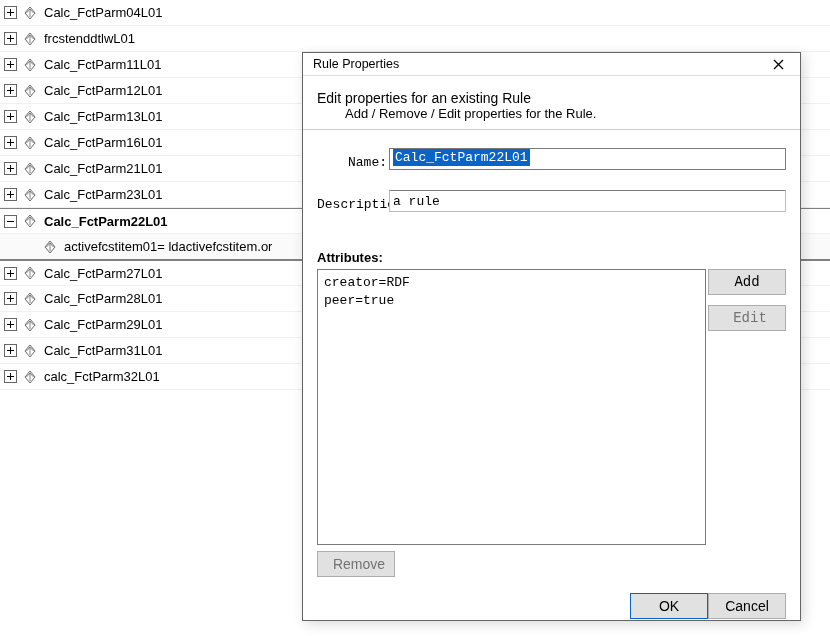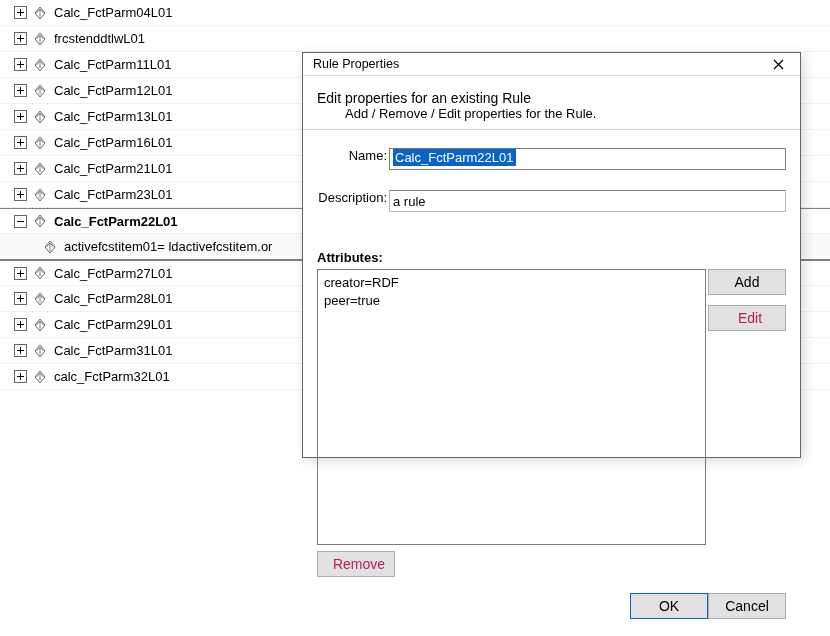--- a/index.html
+++ b/index.html
@@ -5,7 +5,7 @@
   * { box-sizing: border-box; }
   html, body { margin:0; padding:0; font-family: "Segoe UI", Tahoma, sans-serif; font-size:13px; color:#000; background:#fff; width:830px; height:636px; overflow:hidden; }
   .tree { position:absolute; left:0; top:0; width:830px; }
-  .tree-row { display:flex; align-items:center; height:26px; border-bottom:1px solid #f0f0f0; padding-left:14px; }
+  .tree-row { display:flex; align-items:center; height:26px; border-bottom:1px solid #f0f0f0; padding-left:4px; }
   .tree-row.border-top { border-top:1px solid #808080; }
   .tree-row.thick-border-top { border-top:1px solid #808080; }
   .tree-row.border-bot { border-bottom:1px solid #808080; }

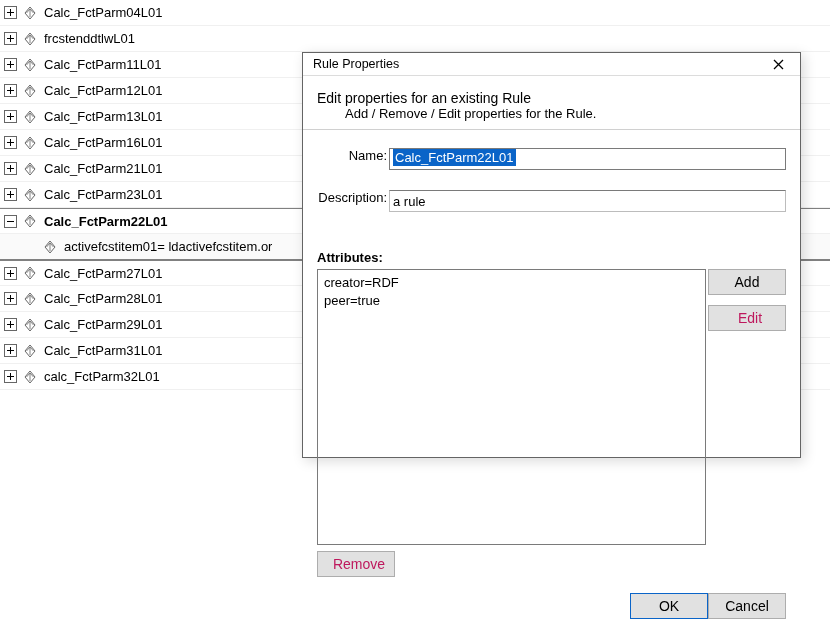--- a/index.html
+++ b/index.html
@@ -21,7 +21,7 @@
   .node-label { white-space:nowrap; overflow:hidden; text-overflow:clip; }
   .node-label.bold { font-weight:700; }
 
-  .dialog { position:absolute; left:302px; top:52px; width:499px; height:406px; background:#fff; border:1px solid #646464; box-shadow:3px 3px 12px rgba(0,0,0,0.15); display:flex; flex-direction:column; }
+  .dialog { position:absolute; left:302px; top:52px; width:499px; height:569px; background:#fff; border:1px solid #646464; box-shadow:3px 3px 12px rgba(0,0,0,0.15); display:flex; flex-direction:column; }
   .dlg-titlebar { height:28px; display:flex; align-items:center; padding:0 6px 0 10px; border-bottom:1px solid #dcdcdc; }
   .dlg-title { flex:1; font-size:12.5px; }
   .dlg-close { width:32px; height:22px; display:flex; align-items:center; justify-content:center; cursor:pointer; }

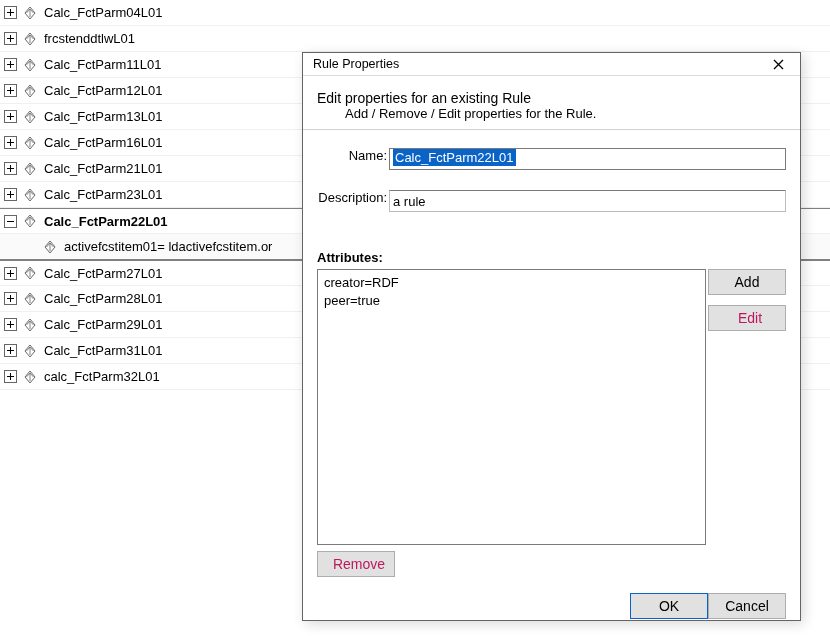--- a/index.html
+++ b/index.html
@@ -30,7 +30,7 @@
   .dlg-header-main { font-size:14px; margin-bottom:0; }
   .dlg-header-sub { font-size:13px; padding-left:28px; }
   .dlg-body { flex:1; padding:18px 14px 0 14px; display:flex; flex-direction:column; }
-  .form-row { display:flex; align-items:flex-start; margin-bottom:20px; }
+  .form-row { display:flex; align-items:flex-end; margin-bottom:20px;font-family:Liberation Mono, monospace; }
   .form-label { width:72px; text-align:right; padding-right:2px; font-size:13px; }
   .form-field { flex:1; }
   .name-input { width:100%; height:22px; border:1px solid #7a7a7a; padding:1px 3px; font-family:inherit; font-size:13px; }

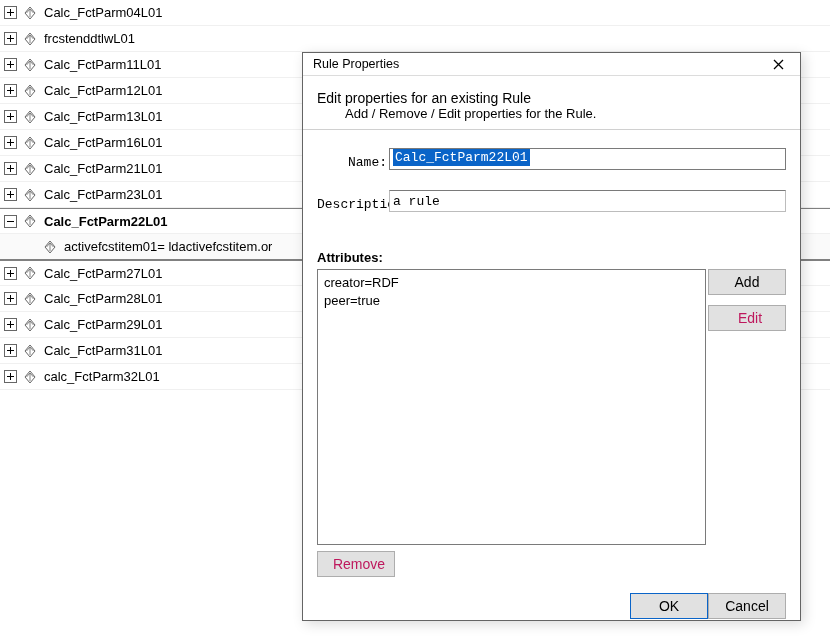--- a/index.html
+++ b/index.html
@@ -37,7 +37,7 @@
   .name-input .sel { background:#0a64c8; color:#fff; padding:1px 2px; }
   .desc-input { width:100%; height:22px; border:1px solid #bcbcbc; border-top:1px solid #7a7a7a; padding:4px 3px; font-family:inherit; font-size:13px; }
   .attr-label { margin-top:18px; margin-bottom:4px;font-weight:bold; }
-  .attr-area { display:flex; gap:2px; }
+  .attr-area { display:flex; gap:2px;font-family:Liberation Mono, monospace; }
   .attr-list { flex:1; height:276px; border:1px solid #7a7a7a; padding:4px 6px; font-size:13px; line-height:1.35; overflow:auto; }
   .attr-btns { display:flex; flex-direction:column; gap:10px; }
   .btn { width:78px; height:26px; background:#e1e1e1; border:1px solid #adadad; font-family:inherit; font-size:14px; cursor:pointer; }

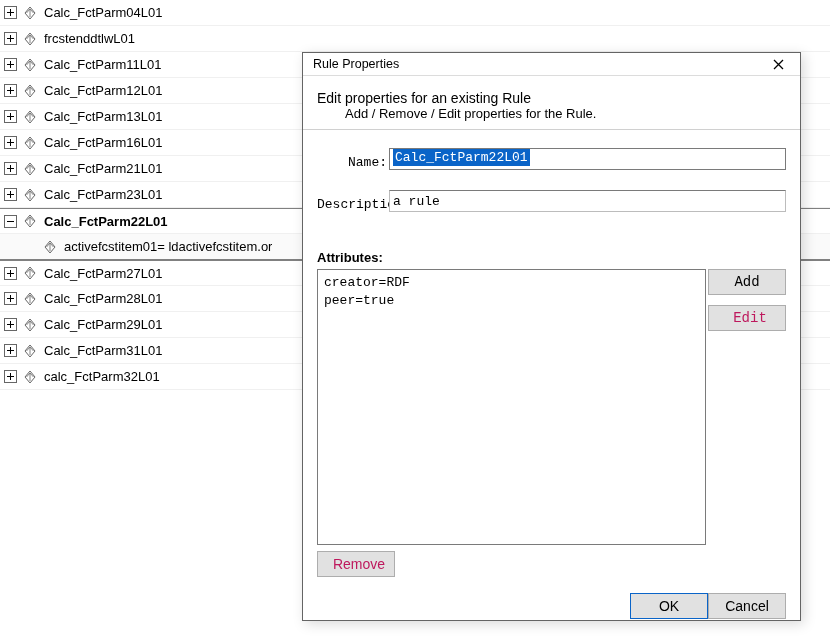--- a/index.html
+++ b/index.html
@@ -41,7 +41,7 @@
   .attr-list { flex:1; height:276px; border:1px solid #7a7a7a; padding:4px 6px; font-size:13px; line-height:1.35; overflow:auto; }
   .attr-btns { display:flex; flex-direction:column; gap:10px; }
   .btn { width:78px; height:26px; background:#e1e1e1; border:1px solid #adadad; font-family:inherit; font-size:14px; cursor:pointer; }
-  .btn.disabled { color:#be185d; cursor:default;padding-left:12px; }
+  .btn.disabled { color:#737373; cursor:default;padding-left:12px; }
   .btn.primary { border:1.5px solid #0a64c8; }
   .remove-slot { margin-top:auto; display:flex; padding:6px 0 0 0; }
   .dlg-footer { padding:16px 14px 14px 0; display:flex; justify-content:flex-end; }

